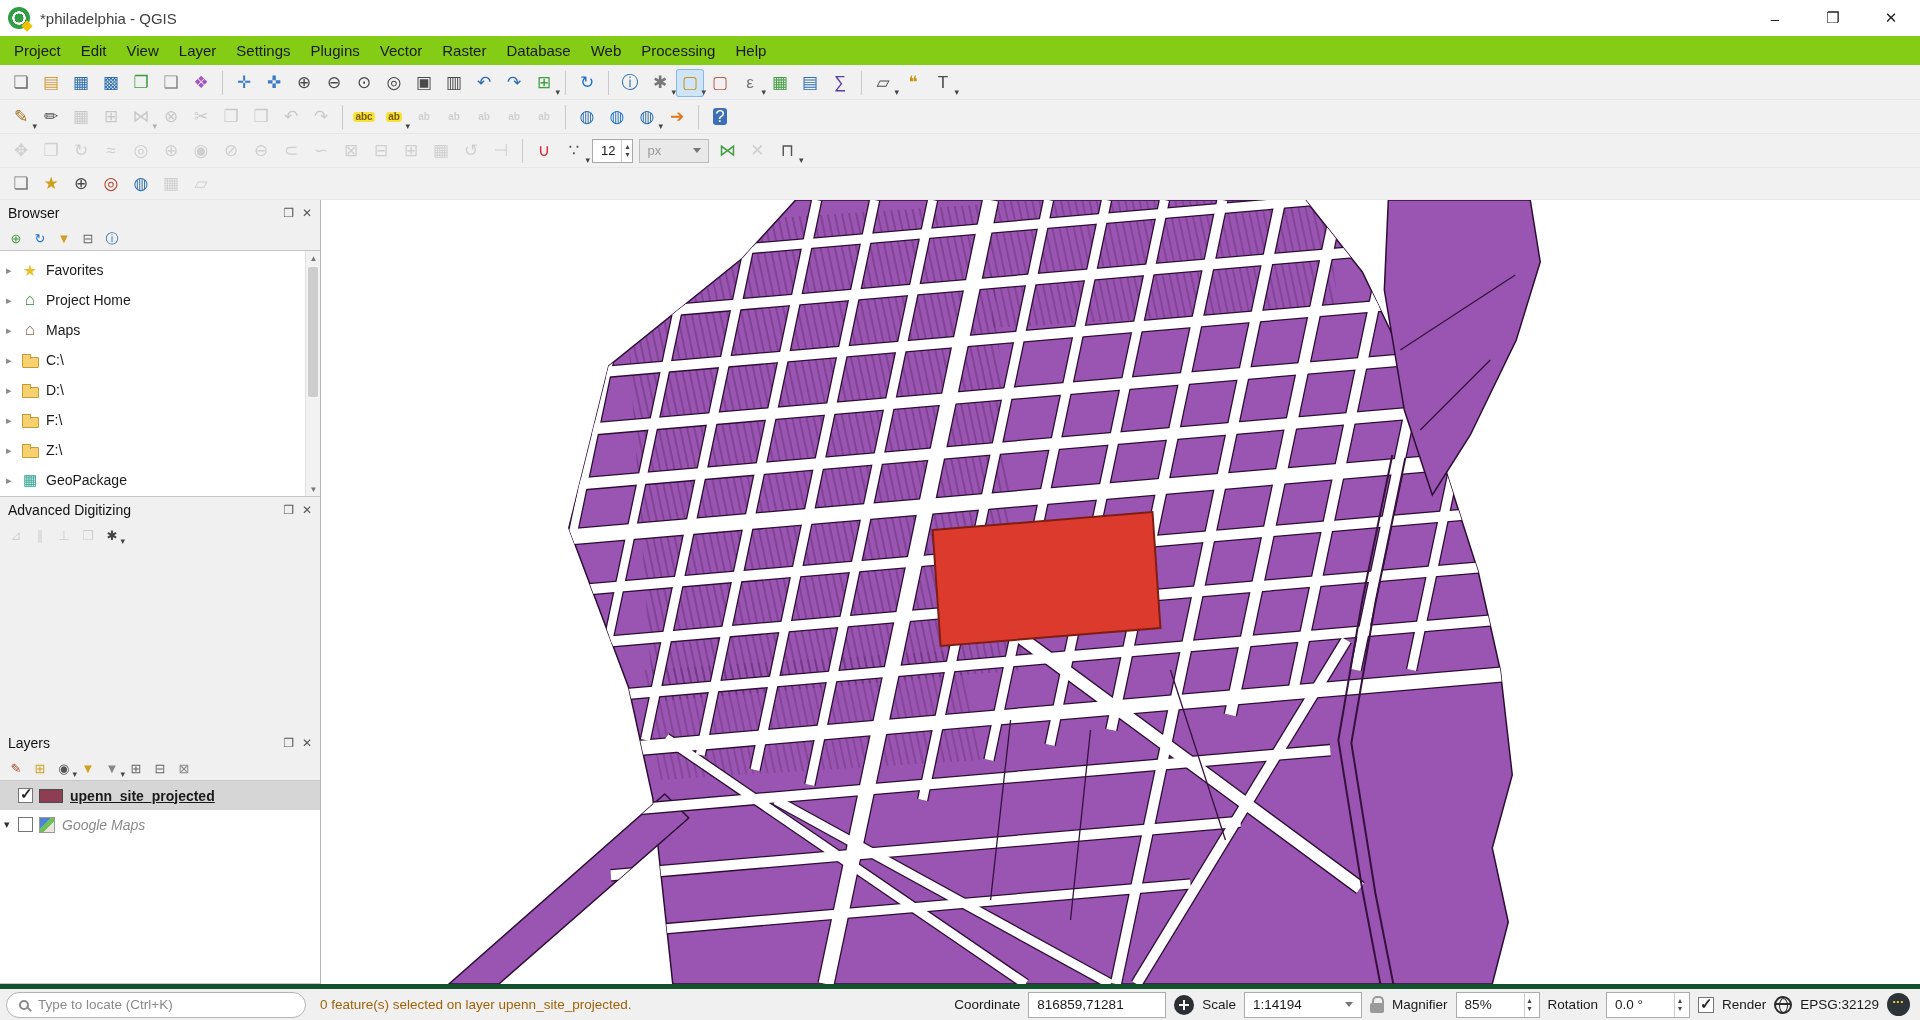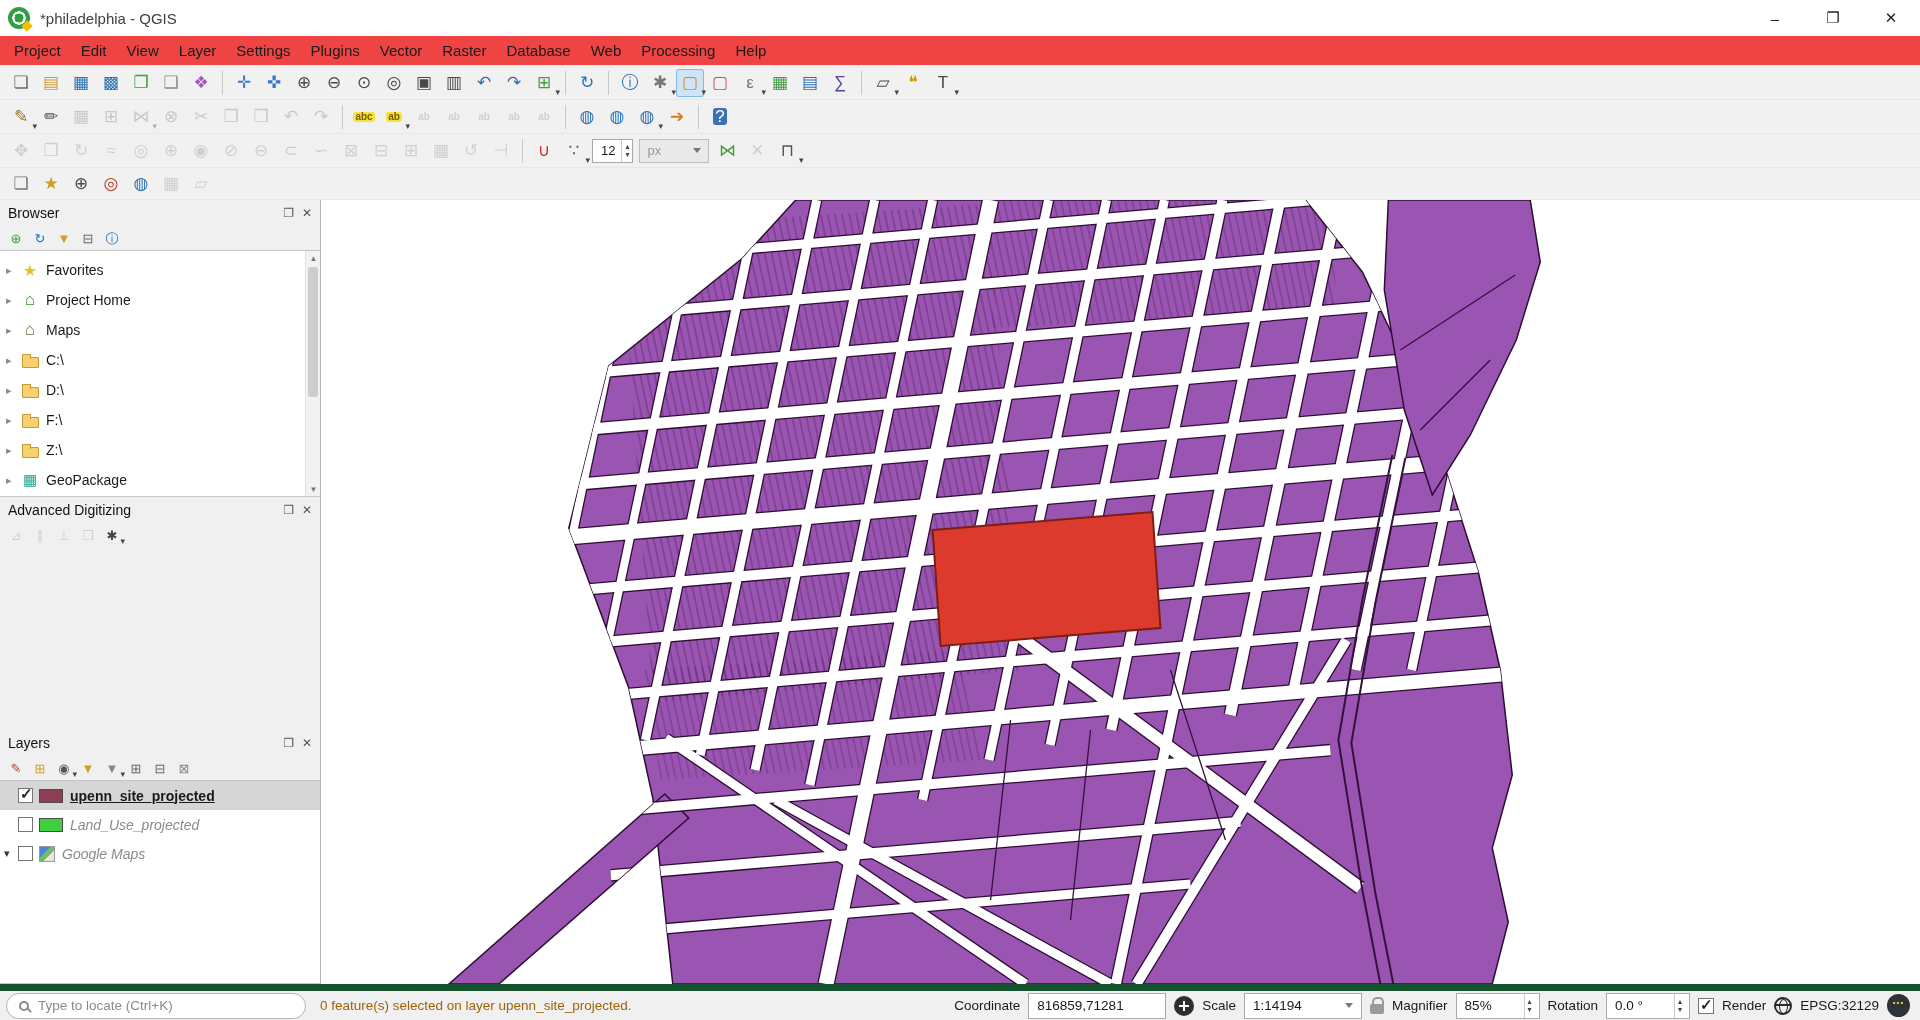--- a/index.html
+++ b/index.html
@@ -19,7 +19,7 @@
     font-size:15px; color:#222; }
 
   
-  .menubar { height:30px; background:#ef4444; display:flex; align-items:stretch; padding-left:4px;
+  .menubar { height:30px; background:#84cc16; display:flex; align-items:stretch; padding-left:4px;
     border-bottom:1px solid #ececec; }
   .menu-item { padding:0 10px; display:flex; align-items:center; font-size:15px; color:#1a1a1a; }
 

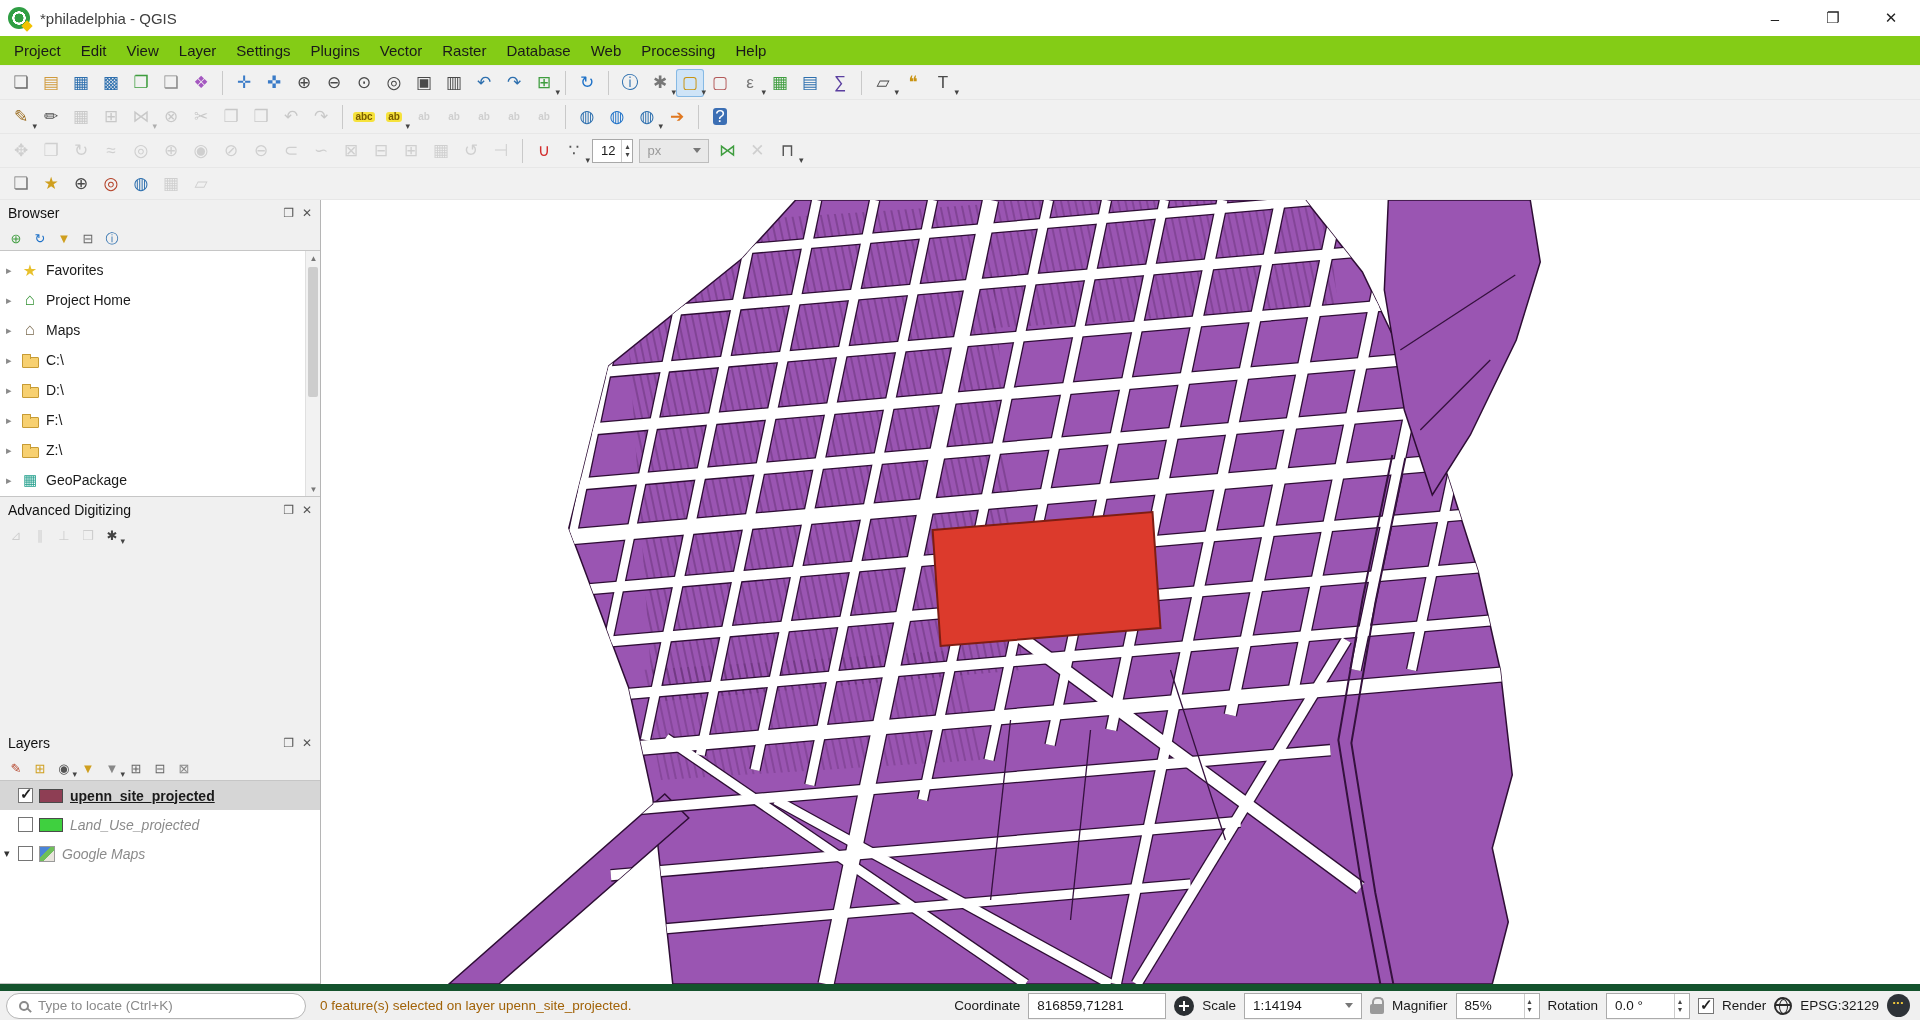--- a/index.html
+++ b/index.html
@@ -844,13 +844,6 @@
             </div>
 
 
-            <div class="layer-row">
-
-              <span class="cb"></span>
-              <span class="swatch" style="background: rgb(63, 208, 63);"></span>
-
-              <span class="layer-label italic muted">Land_Use_projected</span>
-            </div>
 
             <div class="layer-row">
               <span class="expander">▾</span>

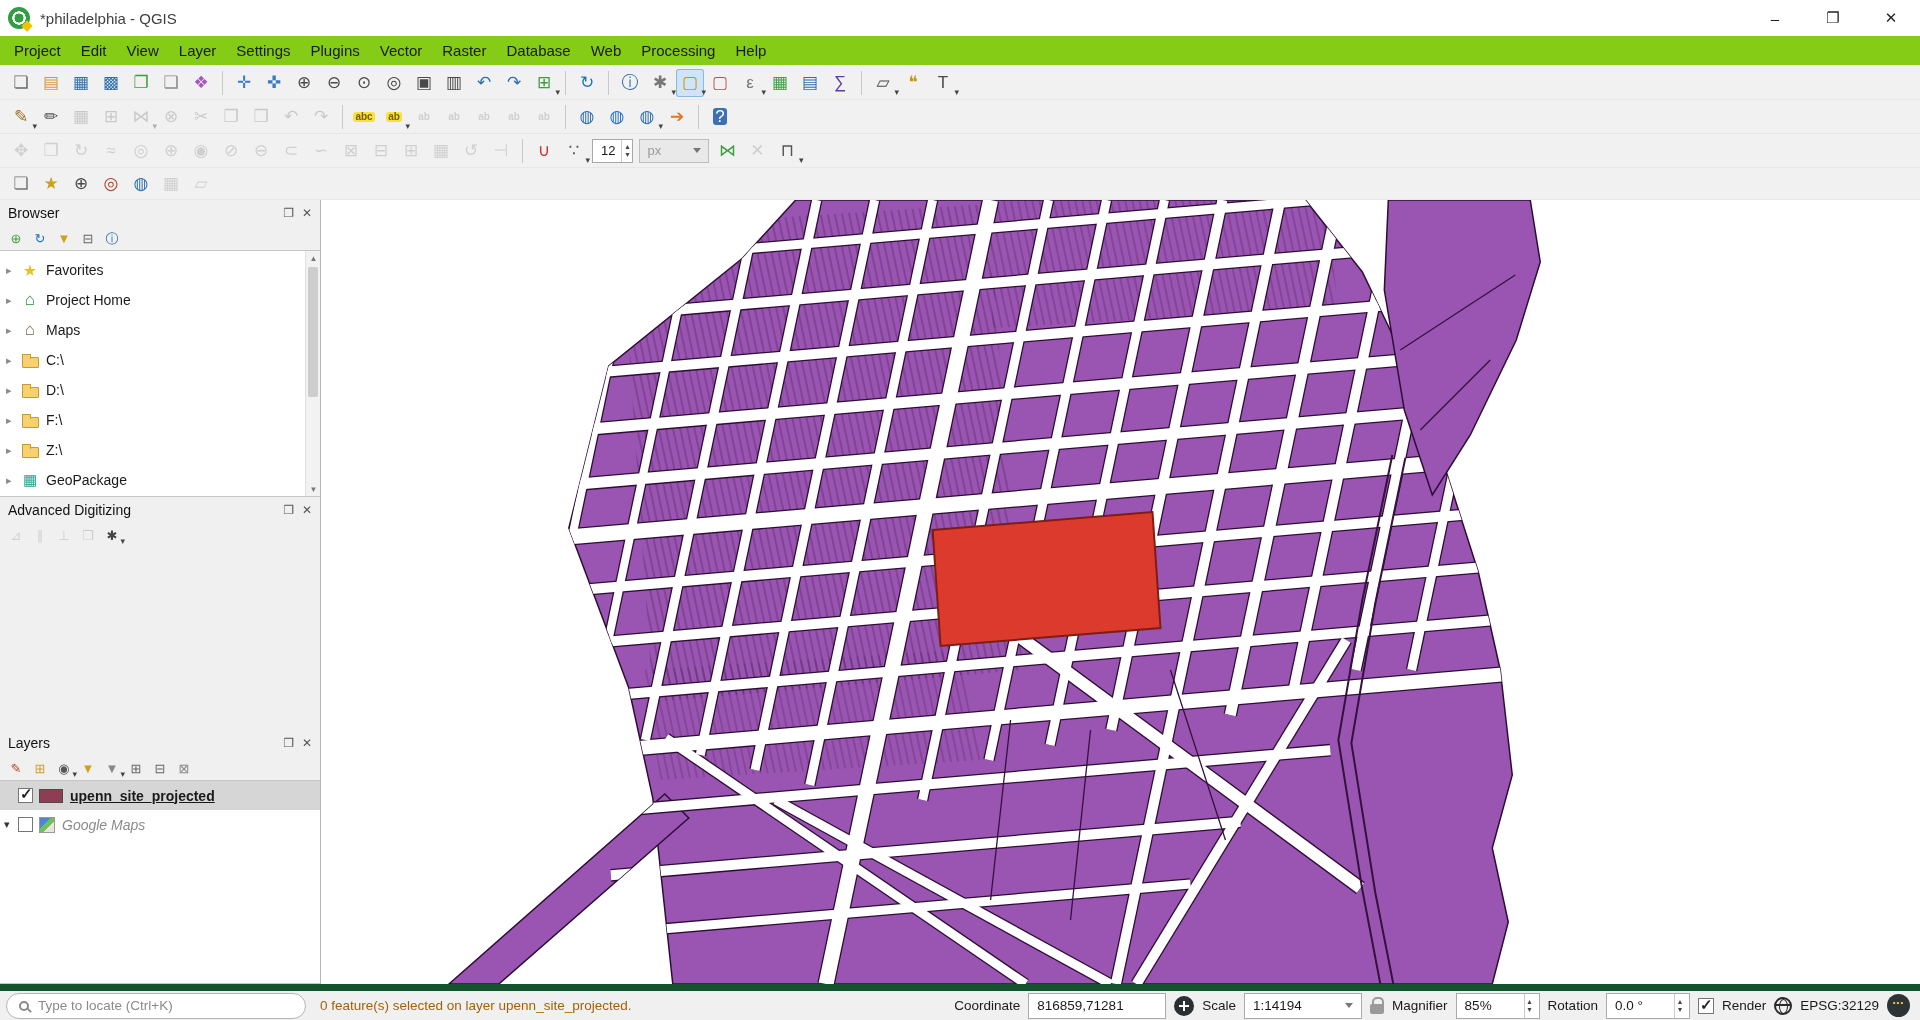--- a/index.html
+++ b/index.html
@@ -115,7 +115,7 @@
 
   
   .statusbar { position:absolute; left:0; bottom:0; width:1920px; height:36px; background:#f0f0f0;
-    border-top:7px solid #14532d; display:flex; align-items:center; font-size:13.5px; padding:12px 6px; }
+    border-top:5px solid #14532d; display:flex; align-items:center; font-size:13.5px; padding:12px 6px; }
   .locate { width:300px; height:26px; background:#fff; border:1px solid #b5b5b5; border-radius:13px;
     display:flex; align-items:center; padding:0 12px; color:#8a8a8a; flex:none; }
   .mag-ic { width:10px; height:10px; border:2px solid #8a8a8a; border-radius:50%; position:relative;

